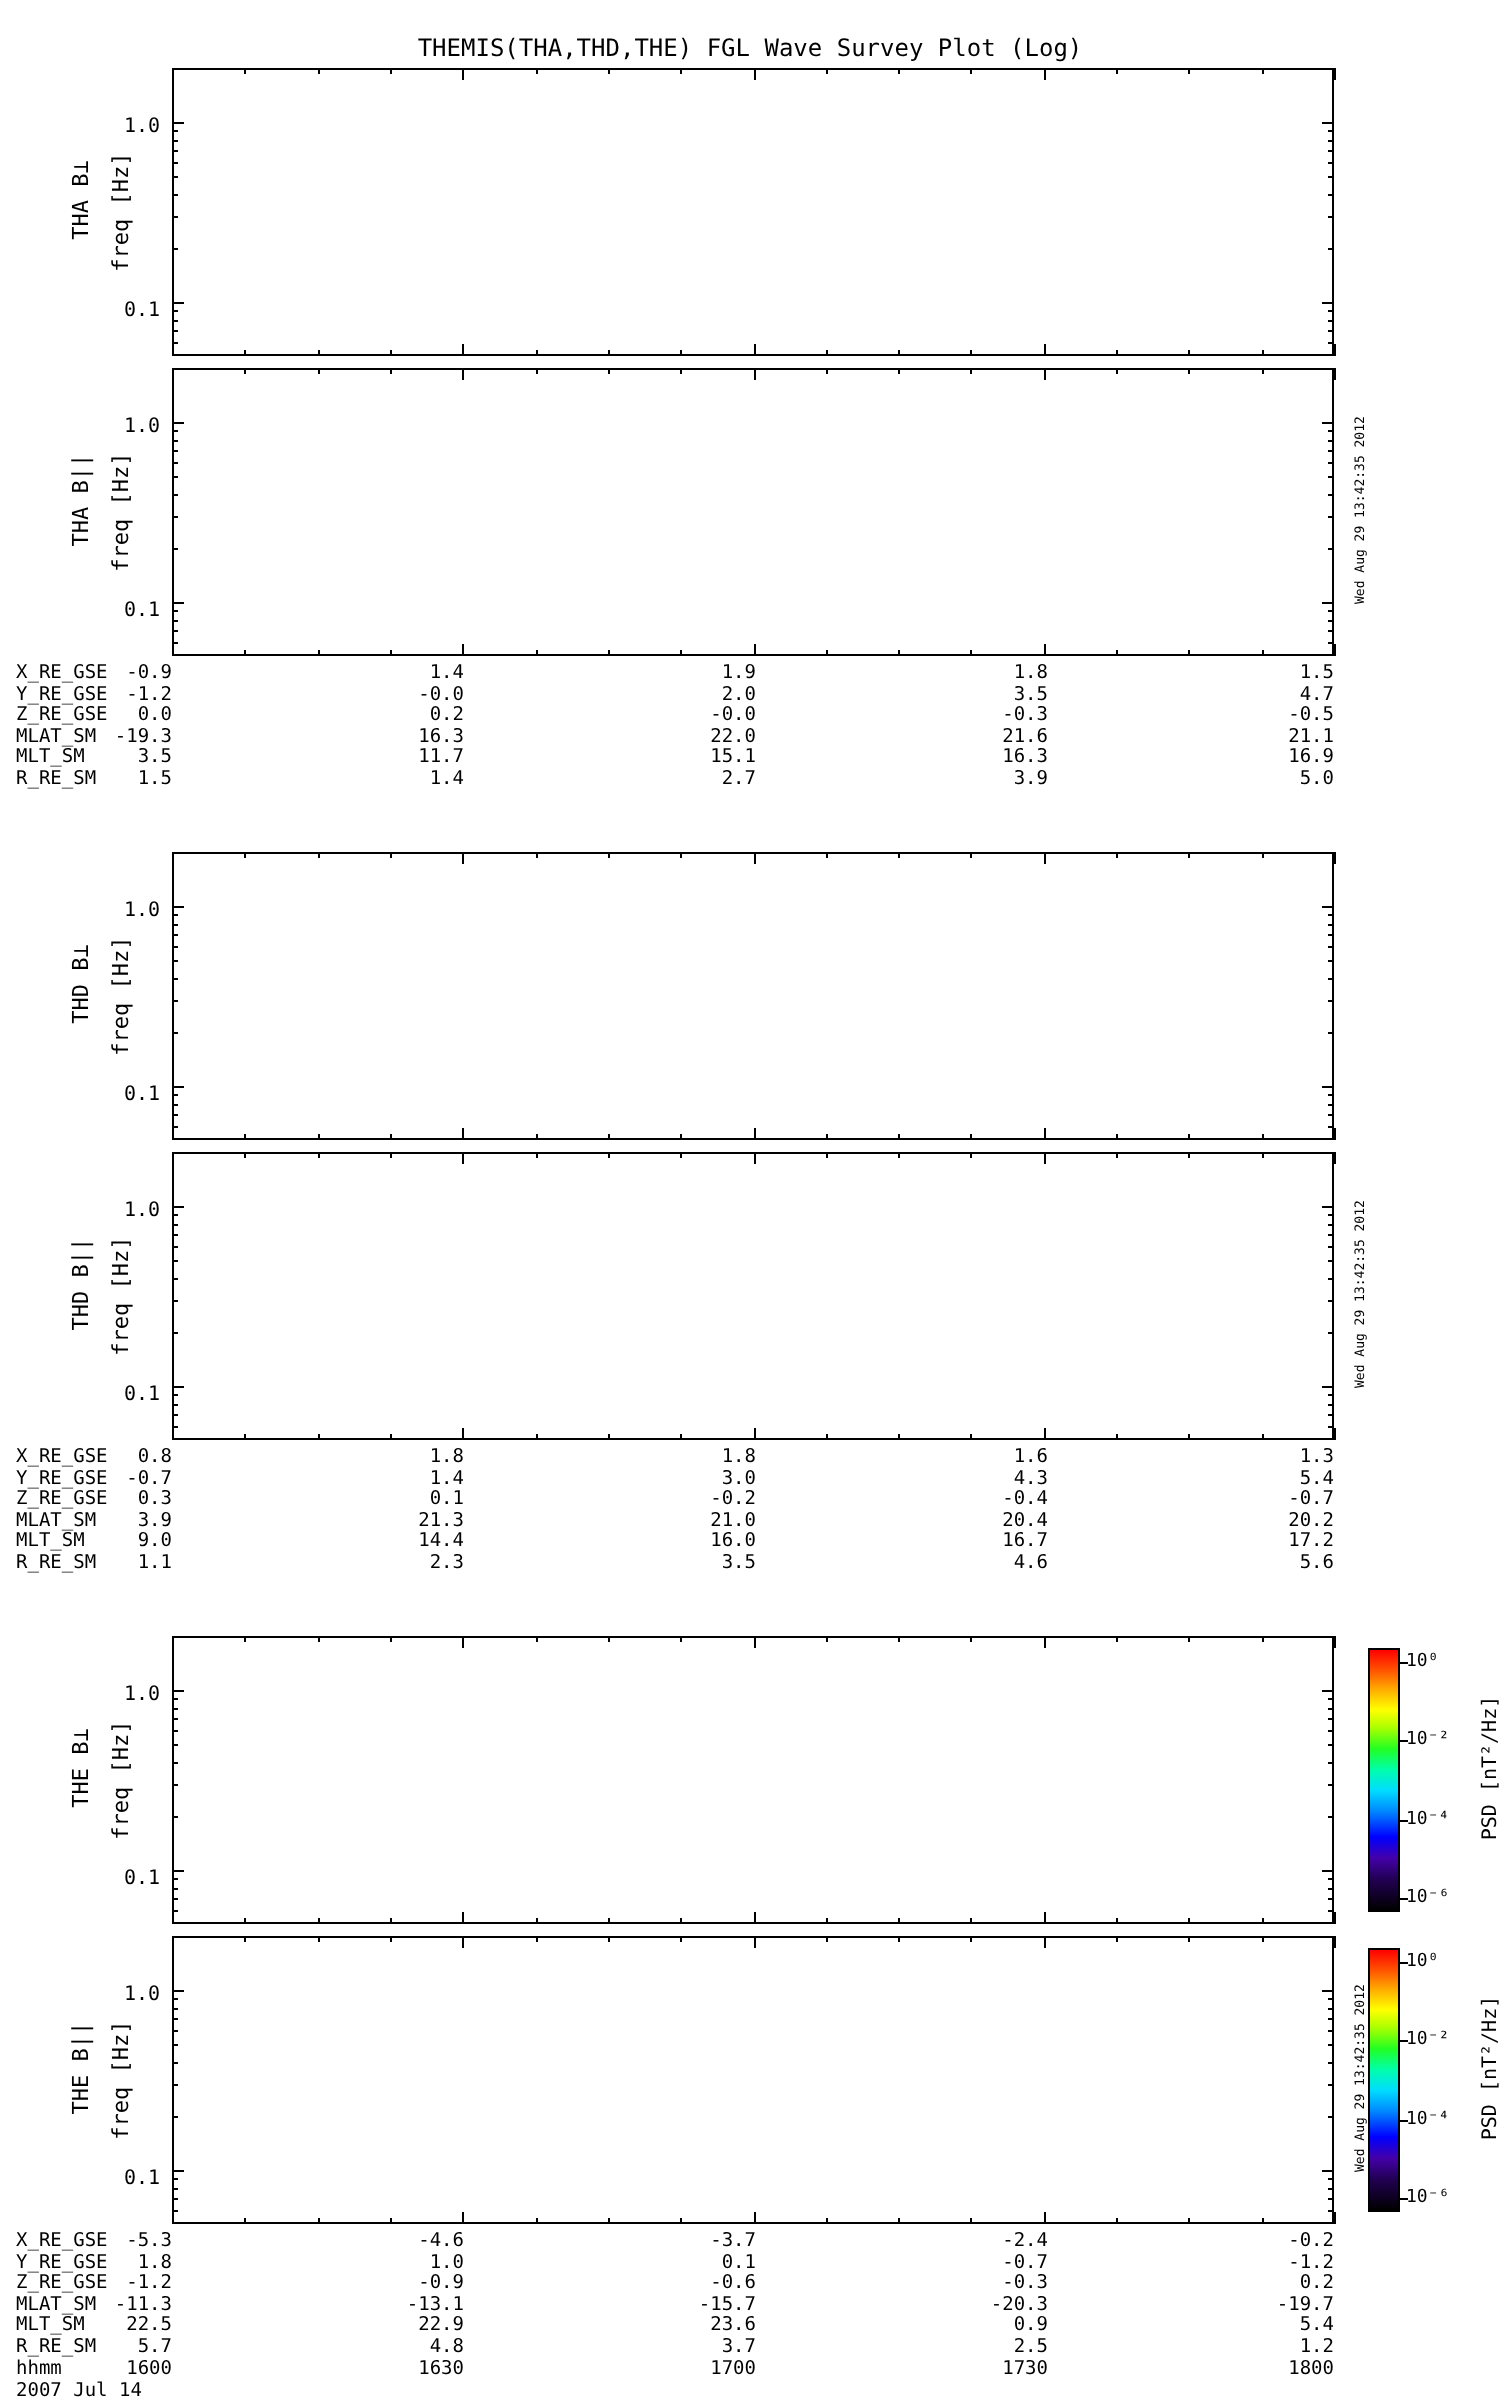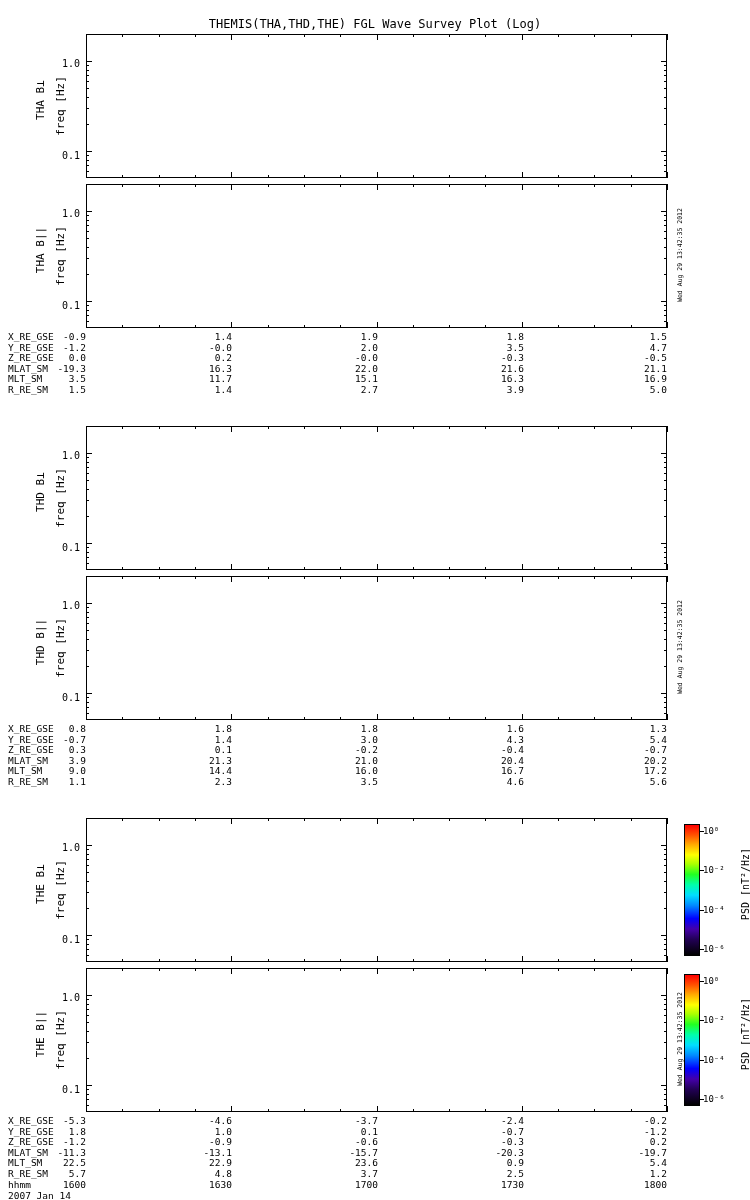--- a/index.html
+++ b/index.html
@@ -558,7 +558,7 @@
   <div class="annot" id="annot-the" style="left:8px;top:1104px;width:680px;"><div class="row"><span class="lab">X_RE_GSE</span><span class="v" style="left: 18px; width: 60px;">-5.3</span><span class="v" style="left: 164px; width: 60px;">-4.6</span><span class="v" style="left: 310px; width: 60px;">-3.7</span><span class="v" style="left: 456px; width: 60px;">-2.4</span><span class="v" style="left: 599px; width: 60px;">-0.2</span></div><div class="row"><span class="lab">Y_RE_GSE</span><span class="v" style="left: 18px; width: 60px;">1.8</span><span class="v" style="left: 164px; width: 60px;">1.0</span><span class="v" style="left: 310px; width: 60px;">0.1</span><span class="v" style="left: 456px; width: 60px;">-0.7</span><span class="v" style="left: 599px; width: 60px;">-1.2</span></div><div class="row"><span class="lab">Z_RE_GSE</span><span class="v" style="left: 18px; width: 60px;">-1.2</span><span class="v" style="left: 164px; width: 60px;">-0.9</span><span class="v" style="left: 310px; width: 60px;">-0.6</span><span class="v" style="left: 456px; width: 60px;">-0.3</span><span class="v" style="left: 599px; width: 60px;">0.2</span></div><div class="row"><span class="lab">MLAT_SM</span><span class="v" style="left: 18px; width: 60px;">-11.3</span><span class="v" style="left: 164px; width: 60px;">-13.1</span><span class="v" style="left: 310px; width: 60px;">-15.7</span><span class="v" style="left: 456px; width: 60px;">-20.3</span><span class="v" style="left: 599px; width: 60px;">-19.7</span></div><div class="row"><span class="lab">MLT_SM</span><span class="v" style="left: 18px; width: 60px;">22.5</span><span class="v" style="left: 164px; width: 60px;">22.9</span><span class="v" style="left: 310px; width: 60px;">23.6</span><span class="v" style="left: 456px; width: 60px;">0.9</span><span class="v" style="left: 599px; width: 60px;">5.4</span></div><div class="row"><span class="lab">R_RE_SM</span><span class="v" style="left: 18px; width: 60px;">5.7</span><span class="v" style="left: 164px; width: 60px;">4.8</span><span class="v" style="left: 310px; width: 60px;">3.7</span><span class="v" style="left: 456px; width: 60px;">2.5</span><span class="v" style="left: 599px; width: 60px;">1.2</span></div></div>
 
   <div class="annot" id="xaxis-row" style="left:8px;top:1168px;width:680px;"><div class="row"><span class="lab">hhmm</span><span class="v" style="left: 18px; width: 60px;">1600</span><span class="v" style="left: 164px; width: 60px;">1630</span><span class="v" style="left: 310px; width: 60px;">1700</span><span class="v" style="left: 456px; width: 60px;">1730</span><span class="v" style="left: 599px; width: 60px;">1800</span></div></div>
-  <div class="annot" style="left:8px;top:1179px;"><span>2007 Jan 14</span></div>
+  <div class="annot" style="left:8px;top:1179px;"><span>2007 Jul 14</span></div>
 
   <div id="cbars">
       <div class="cbar" style="left: 684px; top: 812px; width: 16px; height: 132px; background: linear-gradient(rgb(255, 0, 0) 0%, rgb(255, 85, 0) 8%, rgb(255, 170, 0) 15%, rgb(255, 255, 0) 23%, rgb(170, 255, 0) 30%, rgb(34, 255, 34) 38%, rgb(0, 255, 170) 46%, rgb(0, 221, 255) 54%, rgb(0, 136, 255) 62%, rgb(0, 0, 255) 72%, rgb(68, 0, 170) 80%, rgb(34, 0, 85) 88%, rgb(0, 0, 0) 100%);"></div>

